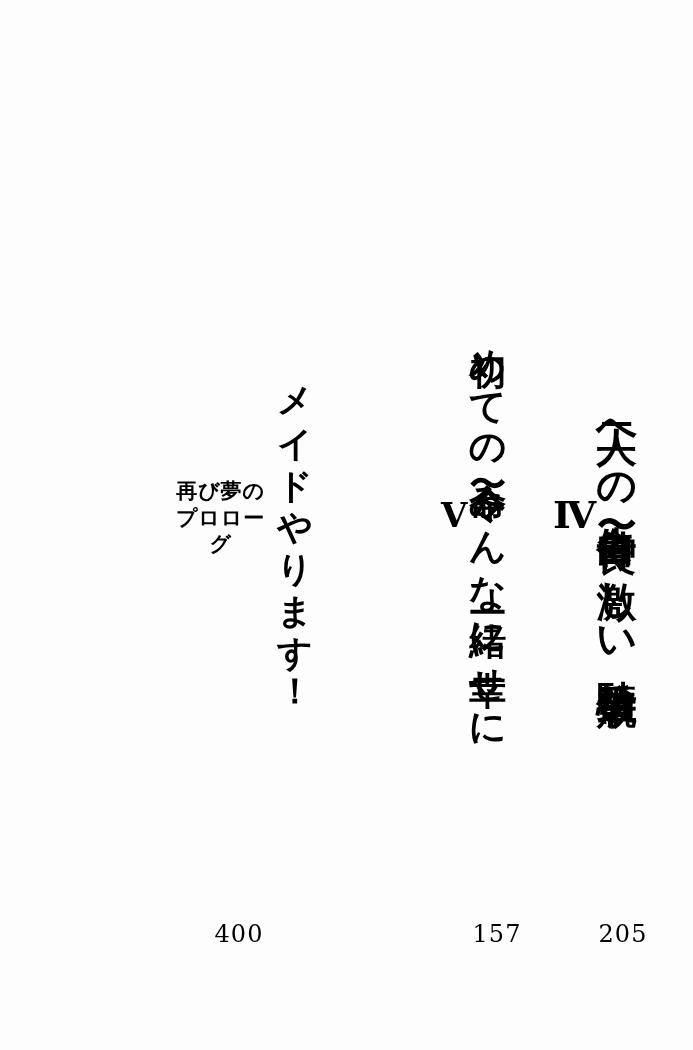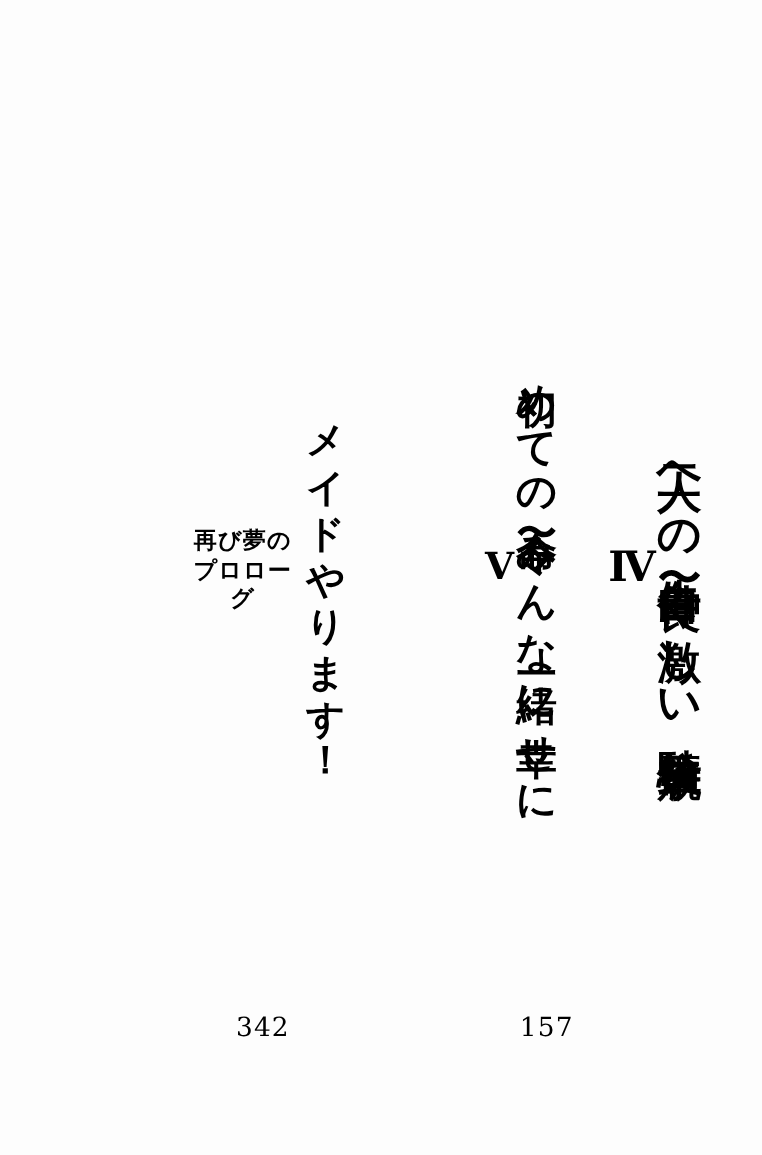--- a/index.html
+++ b/index.html
@@ -121,7 +121,7 @@
     <div class="toc-entry col-1">
       <div class="prologue-label">再び夢の<br>プロローグ</div>
       <div class="chapter-title title-sm">メイドやります！</div>
-      <div class="page-num">342</div>
+      <div class="page-num">400</div>
     </div>
 
   </div>

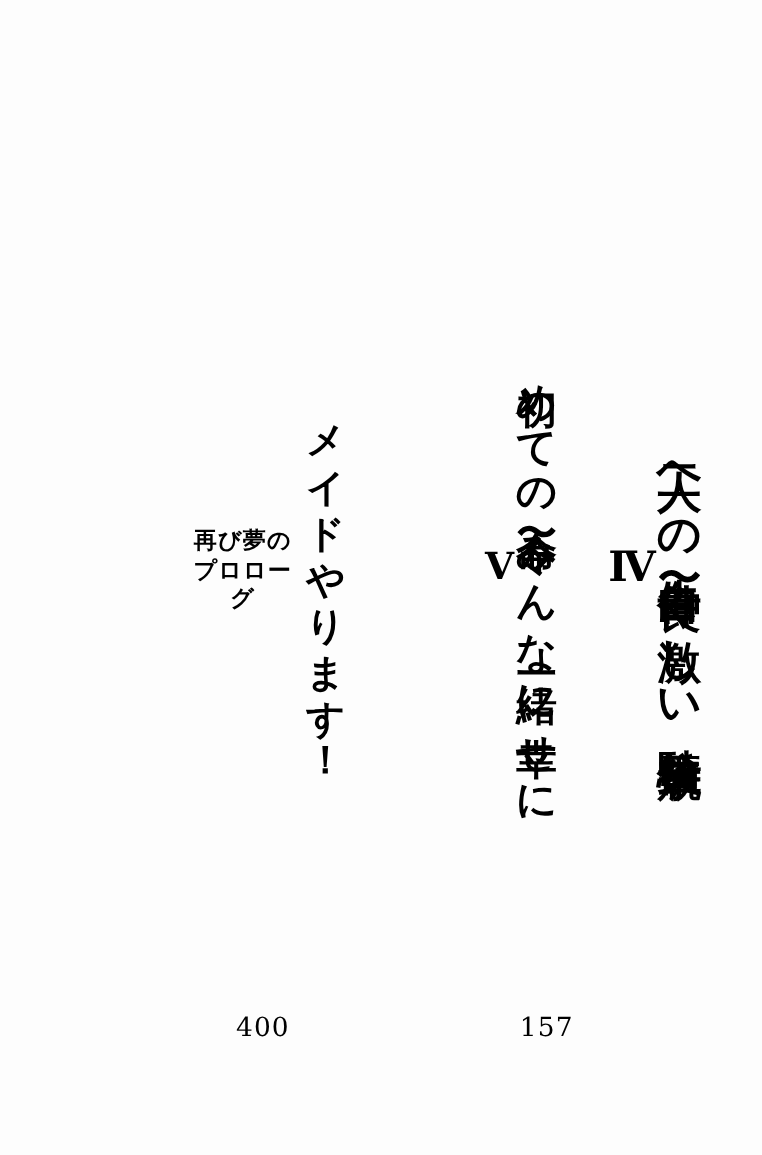--- a/index.html
+++ b/index.html
@@ -110,6 +110,7 @@
     <div class="toc-entry col-3">
       <div class="num-label">Ⅳ</div>
       <div class="chapter-title title-lg">二人への告白〜仲良く激しい騎乗位競争</div>
+      <div class="page-num">205</div>
     </div>
 
     <div class="toc-entry col-2">

